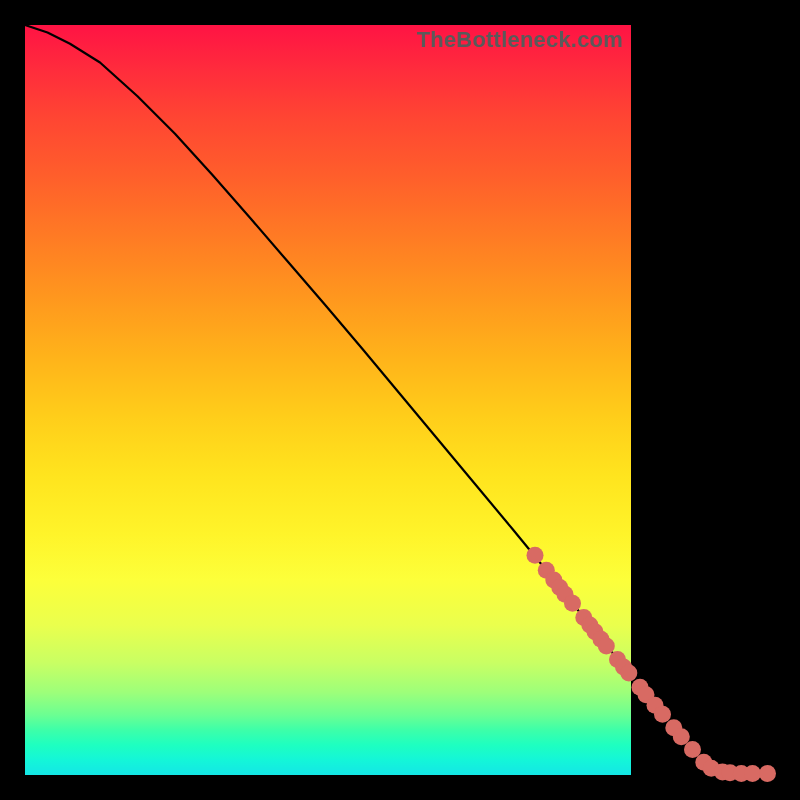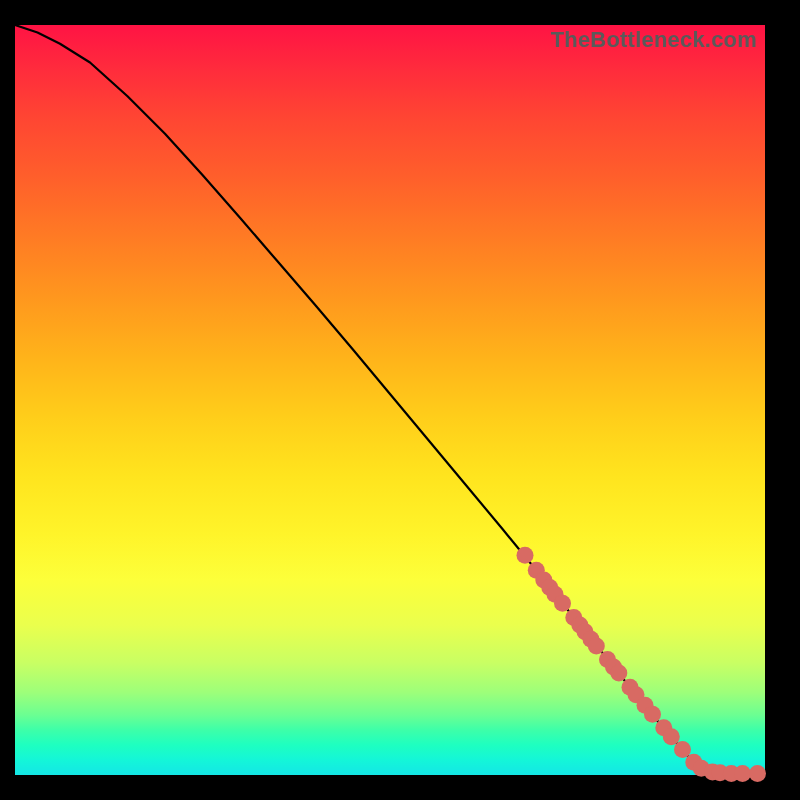--- a/index.html
+++ b/index.html
@@ -19,9 +19,9 @@
   }
   .plot-area {
     position: absolute;
-    left: 15px;
+    left: 25px;
     top: 25px;
-    width: 750px;
+    width: 606px;
     height: 750px;
     
     background: linear-gradient(

